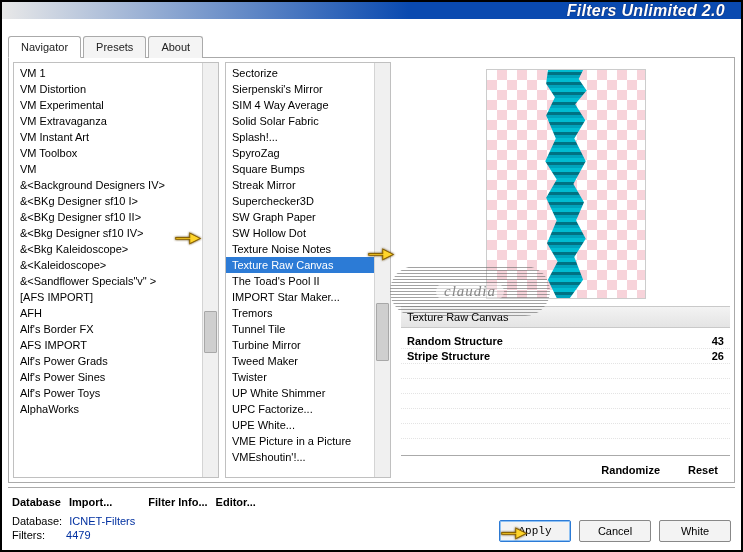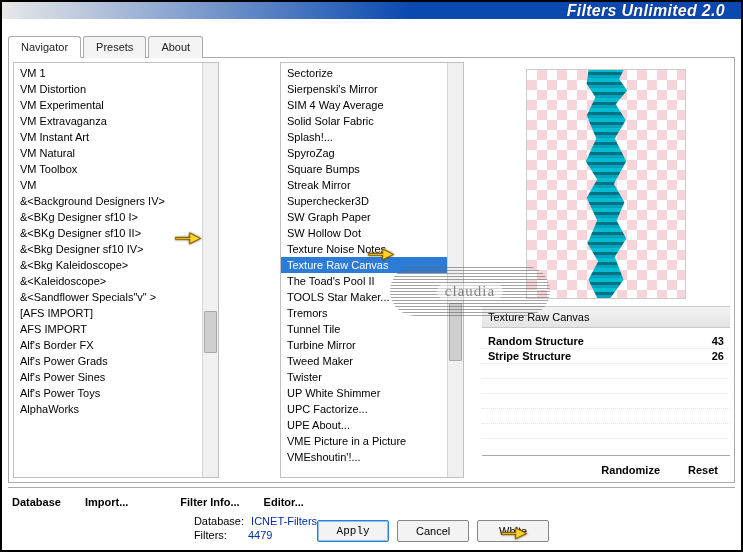--- a/index.html
+++ b/index.html
@@ -48,7 +48,7 @@
     display:flex;
     border:1px solid #aaa; border-top:none;
     padding:4px;
-    gap:14px;
+    gap:6px;
     min-height:0;
   }
   .col { display:flex; flex-direction:column; min-height:0; }

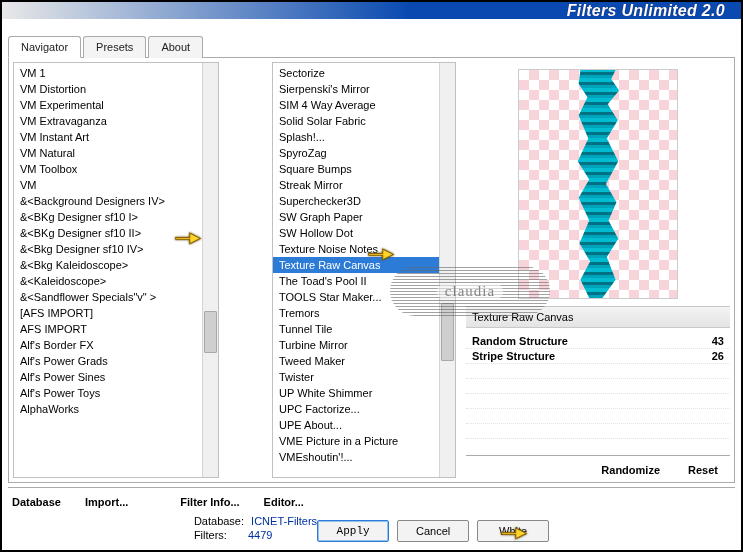--- a/index.html
+++ b/index.html
@@ -78,7 +78,7 @@
   }
   .sb .thumb { position:absolute; left:1px; right:1px; background:#cfcfcf; border:1px solid #a8a8a8; border-radius:1px;}
   .col-left { width:206px; }
-  .col-mid { width:184px;margin-left:47px; }
+  .col-mid { width:166px; }
   .col-right { flex:1 1 auto; padding-left:4px; }
   .buttonsrow {
     display:flex; gap:16px;

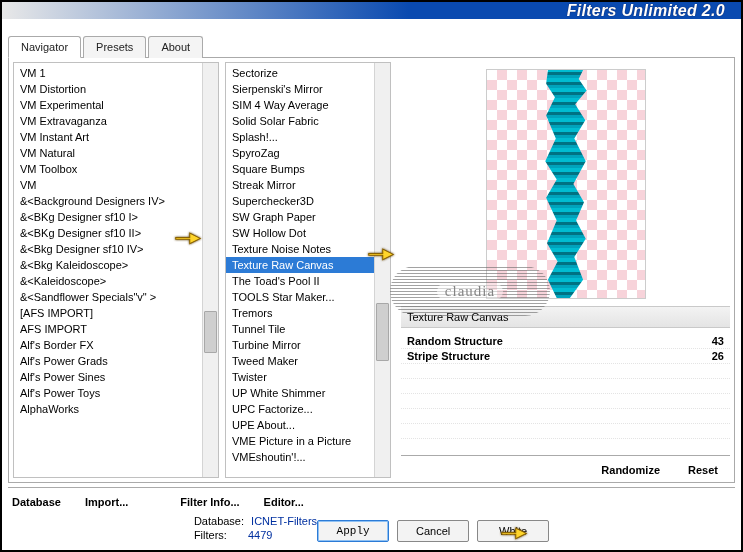--- a/index.html
+++ b/index.html
@@ -193,7 +193,6 @@
               <div class="item">VM Experimental</div>
               <div class="item">VM Extravaganza</div>
               <div class="item">VM Instant Art</div>
-              <div class="item">VM Natural</div>
               <div class="item">VM Toolbox</div>
               <div class="item">VM</div>
               <div class="item">&amp;&lt;Background Designers IV&gt;</div>

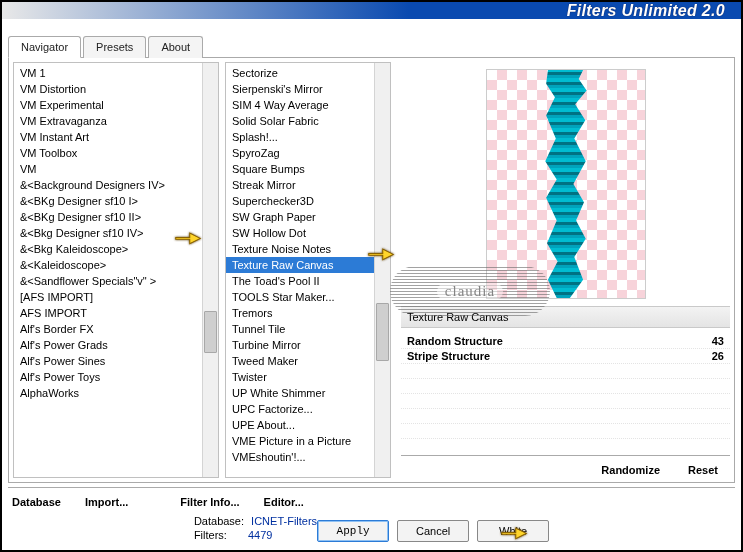--- a/index.html
+++ b/index.html
@@ -233,7 +233,7 @@
               <div class="item">Texture Noise Notes</div>
               <div class="item selected">Texture Raw Canvas</div>
               <div class="item">The Toad's Pool II</div>
-              <div class="item">TOOLS Star Maker...</div>
+              <div class="item">IMPORT Star Maker...</div>
               <div class="item">Tremors</div>
               <div class="item">Tunnel Tile</div>
               <div class="item">Turbine Mirror</div>

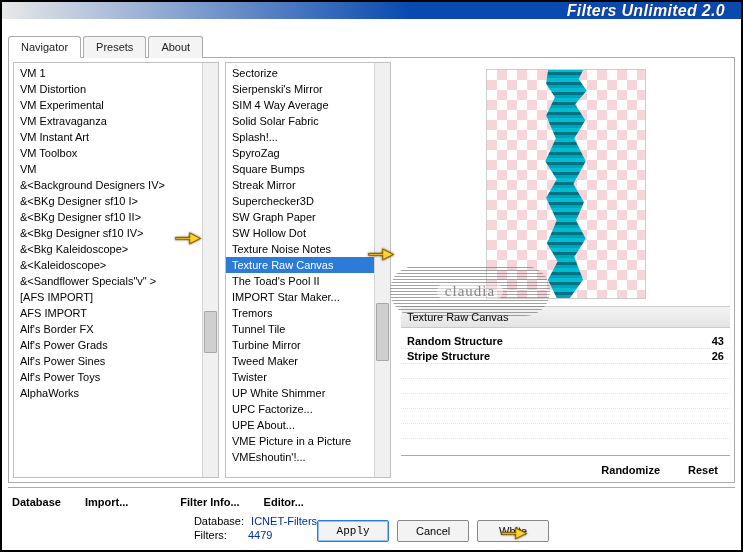--- a/index.html
+++ b/index.html
@@ -163,7 +163,7 @@
   .wmark span{
     font-family: "Comic Sans MS", cursive; font-size:15px; color:#333;
     background:rgba(255,255,255,.55); padding:0 8px; border-radius:10px;
-    letter-spacing:1px;
+    font-style:italic; letter-spacing:1px;
   }
 </style>
 </head>

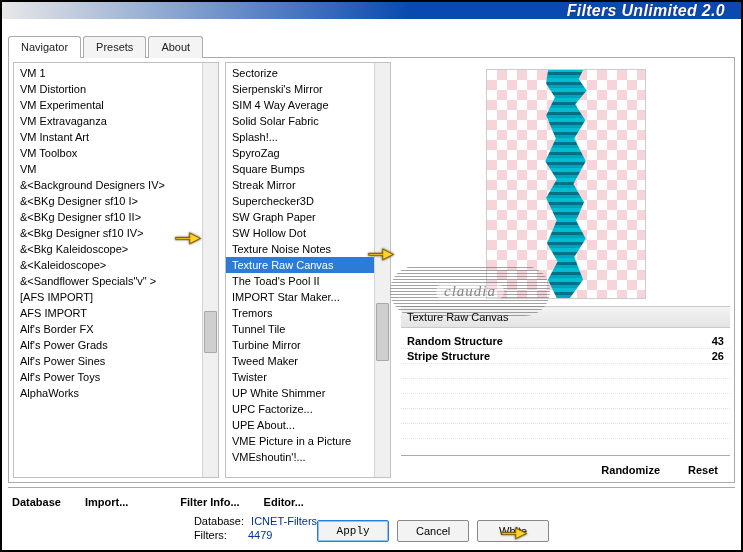--- a/index.html
+++ b/index.html
@@ -203,6 +203,7 @@
               <div class="item">&amp;&lt;Kaleidoscope&gt;</div>
               <div class="item">&amp;&lt;Sandflower Specials"v" &gt;</div>
               <div class="item">[AFS IMPORT]</div>
+              <div class="item">AFH</div>
               <div class="item">AFS IMPORT</div>
               <div class="item">Alf's Border FX</div>
               <div class="item">Alf's Power Grads</div>

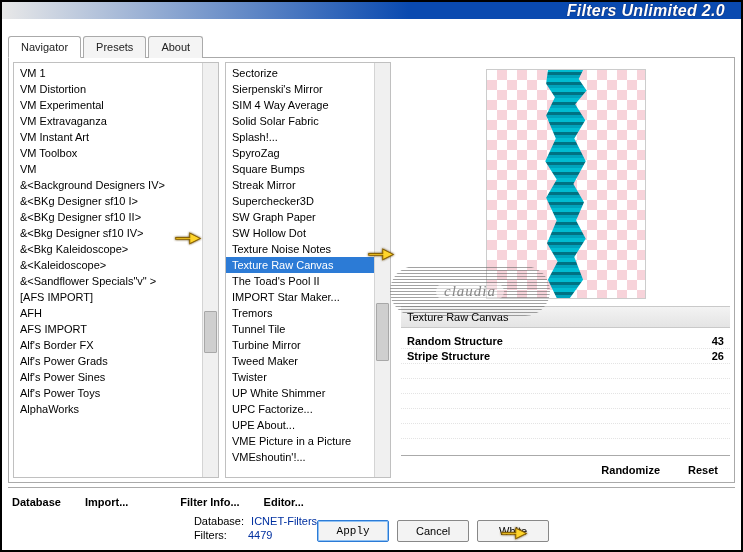--- a/index.html
+++ b/index.html
@@ -204,8 +204,8 @@
               <div class="item">&amp;&lt;Sandflower Specials"v" &gt;</div>
               <div class="item">[AFS IMPORT]</div>
               <div class="item">AFH</div>
+              <div class="item">Alf's Border FX</div>
               <div class="item">AFS IMPORT</div>
-              <div class="item">Alf's Border FX</div>
               <div class="item">Alf's Power Grads</div>
               <div class="item">Alf's Power Sines</div>
               <div class="item">Alf's Power Toys</div>

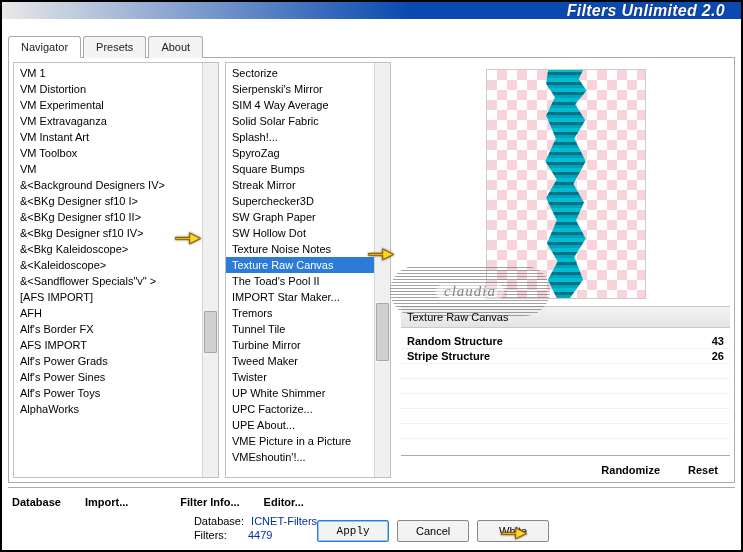--- a/index.html
+++ b/index.html
@@ -242,7 +242,7 @@
               <div class="item">Twister</div>
               <div class="item">UP White Shimmer</div>
               <div class="item">UPC Factorize...</div>
-              <div class="item">UPE About...</div>
+              <div class="item">UPE White...</div>
               <div class="item">VME Picture in a Picture</div>
               <div class="item">VMEshoutin'!...</div>
             </div>

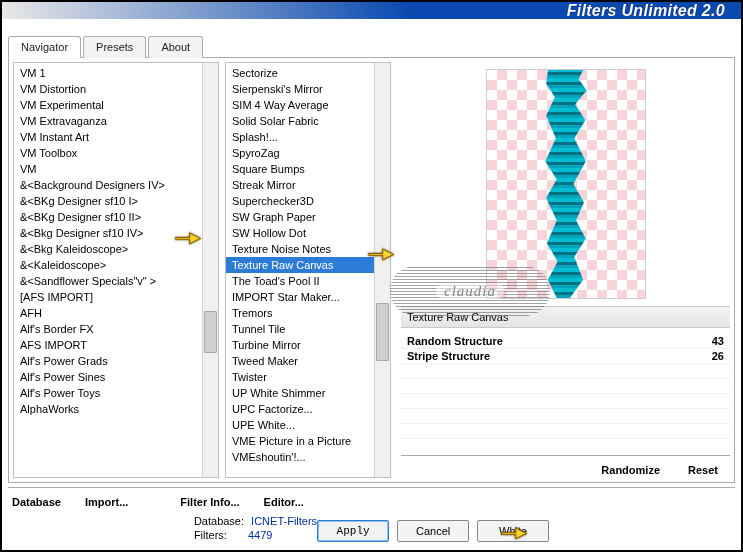--- a/index.html
+++ b/index.html
@@ -81,7 +81,7 @@
   .col-mid { width:166px; }
   .col-right { flex:1 1 auto; padding-left:4px; }
   .buttonsrow {
-    display:flex; gap:16px;
+    display:flex; gap:0;
     border-top:1px solid #aaa;
     margin-top:4px; padding-top:6px;
     align-items:center;

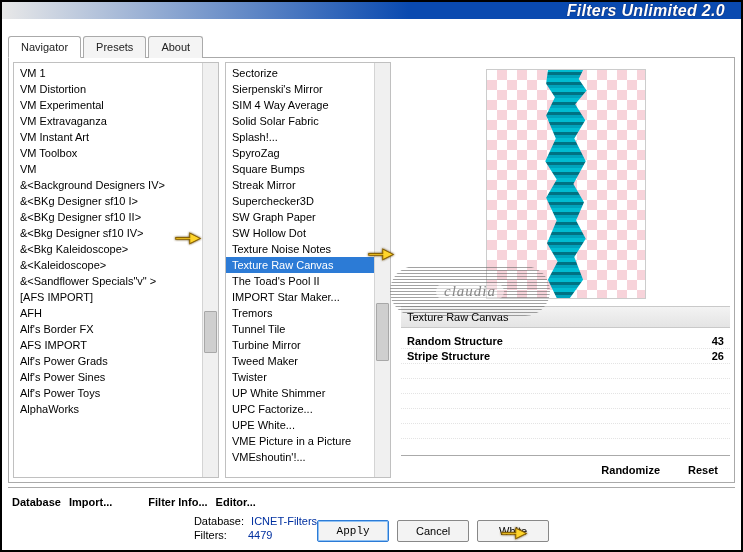--- a/index.html
+++ b/index.html
@@ -92,7 +92,7 @@
     cursor:pointer; padding:2px 4px;
   }
   .statusrow {
-    display:flex; justify-content:center; align-items:flex-end;
+    display:flex; justify-content:space-between; align-items:flex-end;
     padding:4px 4px 2px 4px; font-size:11px;
   }
   .statusrow .info div { line-height:14px; }

